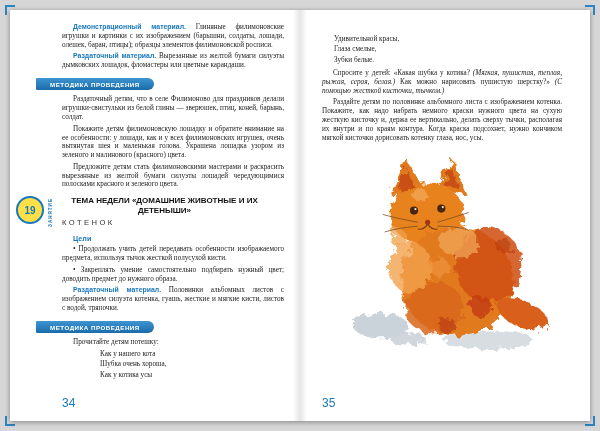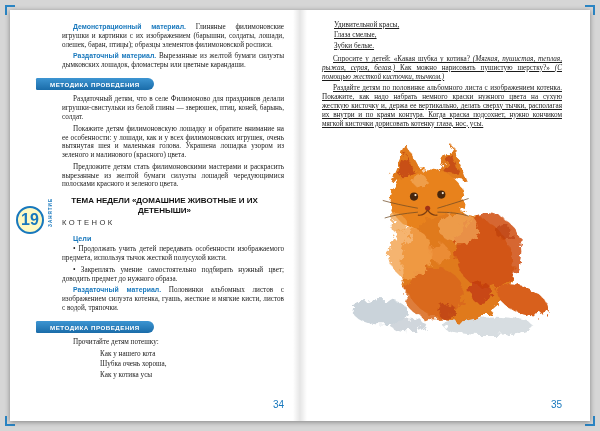--- a/index.html
+++ b/index.html
@@ -26,7 +26,7 @@
     pointer-events:none;}
   .page{width:290px;box-sizing:border-box;position:relative;}
   .page-left{padding:13px 16px 0 52px;}
-  .page-right{padding:10px 28px 0 22px;text-decoration:underline;}
+  .page-right{padding:24px 28px 0 22px;}
 
   p{margin:0 0 3px;font-size:7.2px;line-height:1.22;text-align:justify;text-indent:11px;}
   .lbl{color:#1878bd;font-weight:bold;font-family:"Liberation Sans", sans-serif;font-size:6.9px;}

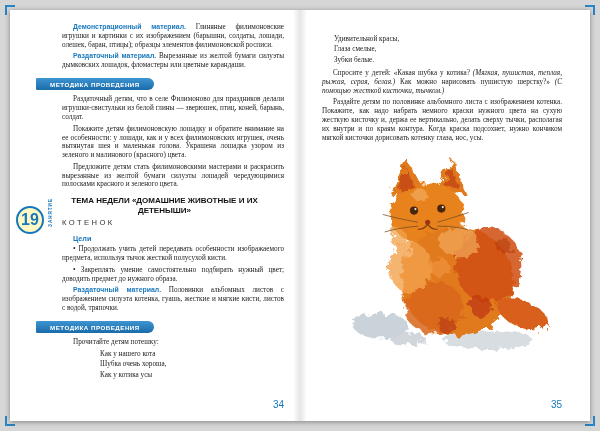--- a/index.html
+++ b/index.html
@@ -45,11 +45,11 @@
 
   .lesson-block{position:relative;margin:7px 0 4px;min-height:34px;}
   .lesson-badge{
-    position:absolute;left:-46px;top:10px;width:24px;height:24px;
+    position:absolute;left:-46px;top:0;width:24px;height:24px;
     border:2.5px solid #1878bd;border-radius:50%;
     display:flex;align-items:center;justify-content:center;
     color:#1878bd;font-family:"Liberation Sans", sans-serif;
-    font-weight:bold;font-size:16px;background:#fef9c3;
+    font-weight:bold;font-size:10px;background:#fde047;
   }
   .lesson-word{
     position:absolute;left:-14px;top:1px;height:32px;

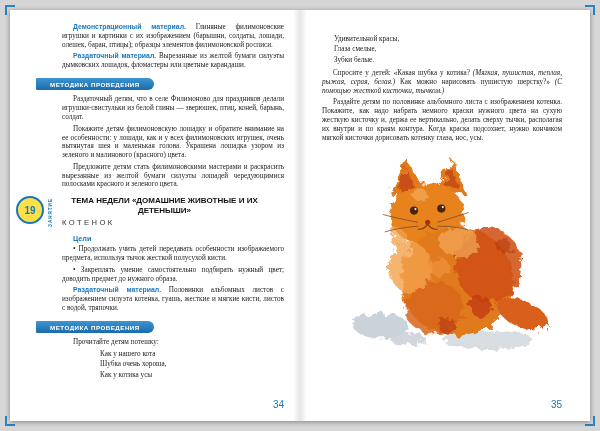--- a/index.html
+++ b/index.html
@@ -75,8 +75,8 @@
   .page-right .poem{margin-left:12px;margin-bottom:4px;}
 
   .page-num{
-    position:absolute;bottom:11px;left:0;right:0;text-align:right;
-    color:#1878bd;font-family:"Liberation Sans", sans-serif;font-size:10px;
+    position:absolute;bottom:11px;left:0;right:0;text-align:left;
+    color:#1878bd;font-family:"Liberation Sans", sans-serif;font-size:12px;
   }
   .page-left .page-num{left:52px;right:16px;}
   .page-right .page-num{left:22px;right:28px;}

